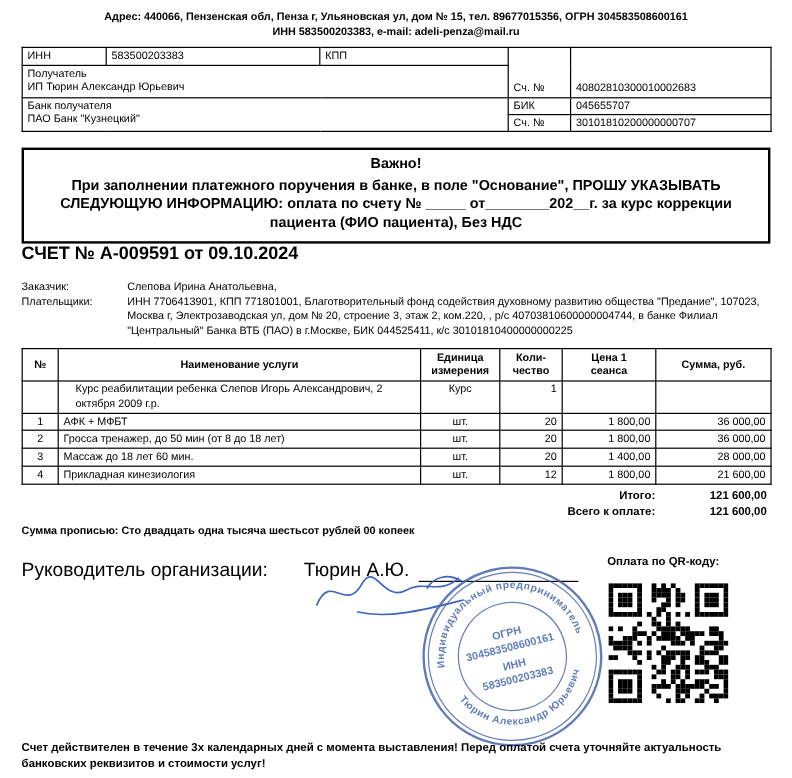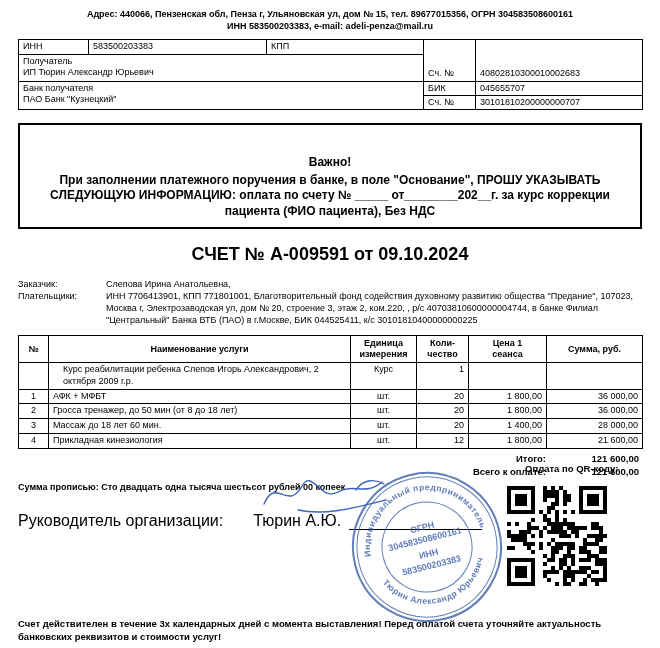--- a/index.html
+++ b/index.html
@@ -26,7 +26,7 @@
     border:2px solid #000; margin-top:13px; padding:4px 10px 8px;
     text-align:center; font-weight:bold; font-size:12px; line-height:1.3;
   }
-  .notice-title { margin-bottom:2px;margin-top:26px; }
+  .notice-title { margin-bottom:2px; }
 
   .doc-title { margin-top:15px; text-align:center; font-weight:bold; font-size:18px; }
 

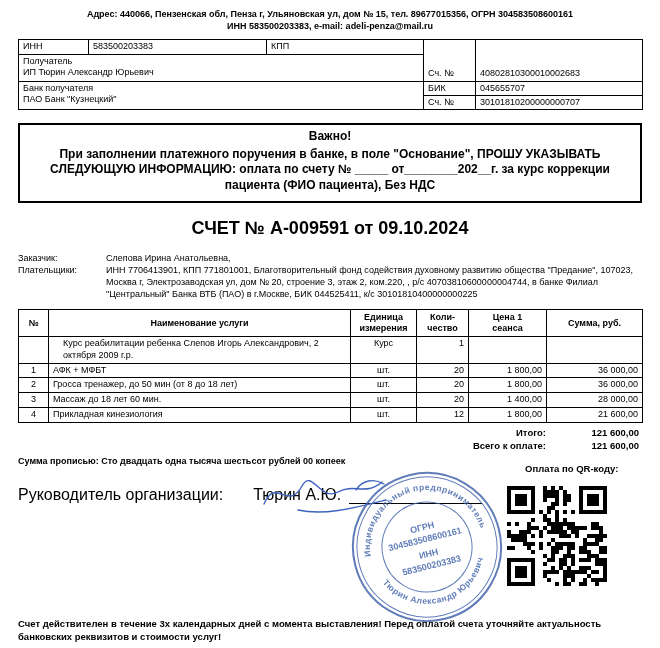--- a/index.html
+++ b/index.html
@@ -28,7 +28,7 @@
   }
   .notice-title { margin-bottom:2px; }
 
-  .doc-title { margin-top:15px; text-align:center; font-weight:bold; font-size:18px; }
+  .doc-title { font-weight:bold; font-size:15px; }
 
   .parties { margin-top:14px; font-size:9px; line-height:1.32; }
   .party-row { display:flex; }

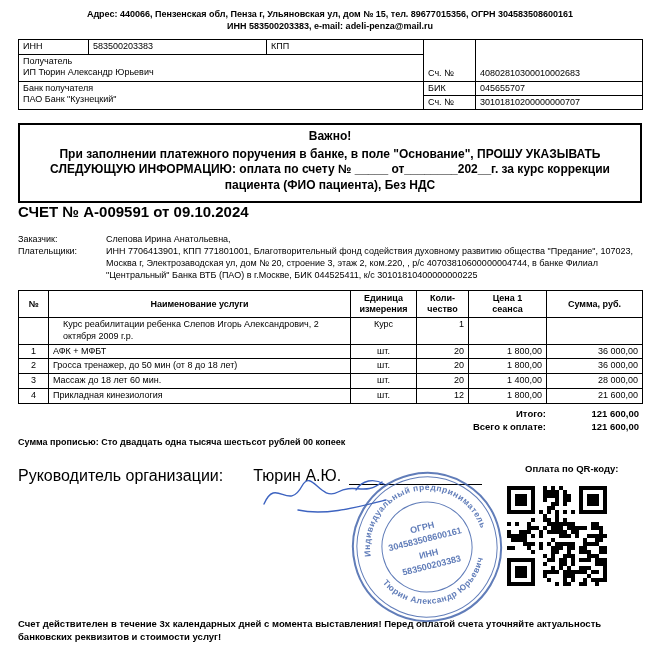--- a/index.html
+++ b/index.html
@@ -53,7 +53,7 @@
   .sign-name { margin-left:30px; }
   .sign-line { width:133px; border-bottom:1px solid #000; height:14px; margin-left:8px; }
 
-  .qr-label { position:absolute; top:463px; left:525px; font-size:9.5px; font-weight:bold; }
+  .qr-label { position:absolute; top:463px; left:506px; font-size:9.5px; font-weight:bold; }
   .qr { position:absolute; top:486px; left:507px; width:100px; height:100px; }
 
   .stamp { position:absolute; top:470px; left:350px; width:154px; height:154px; transform:rotate(-14deg); opacity:.85; }

